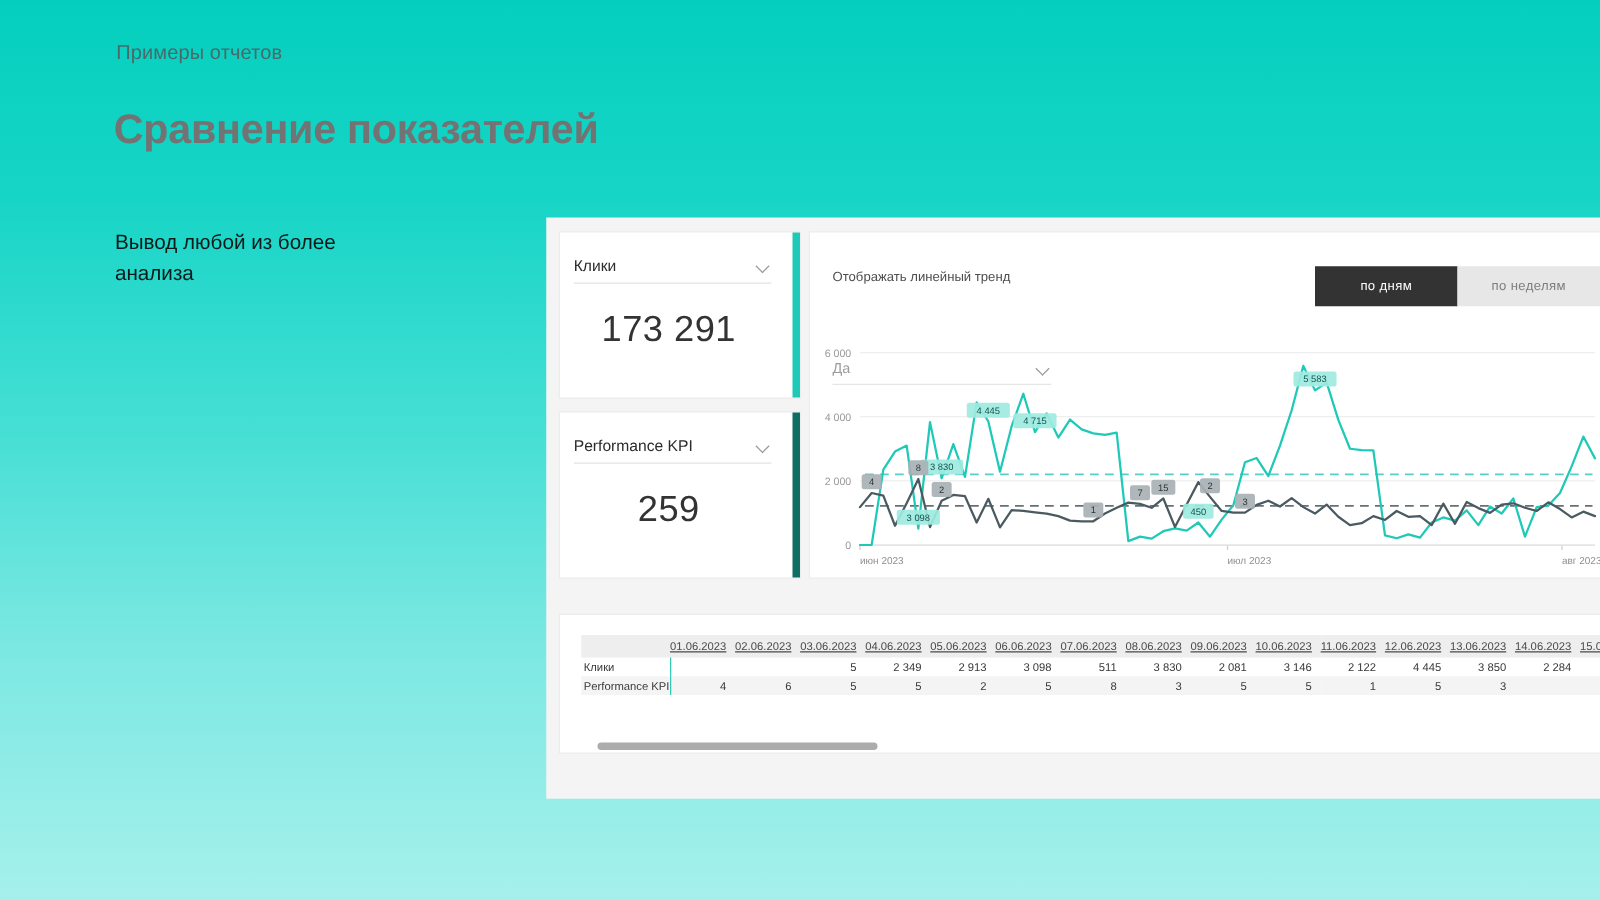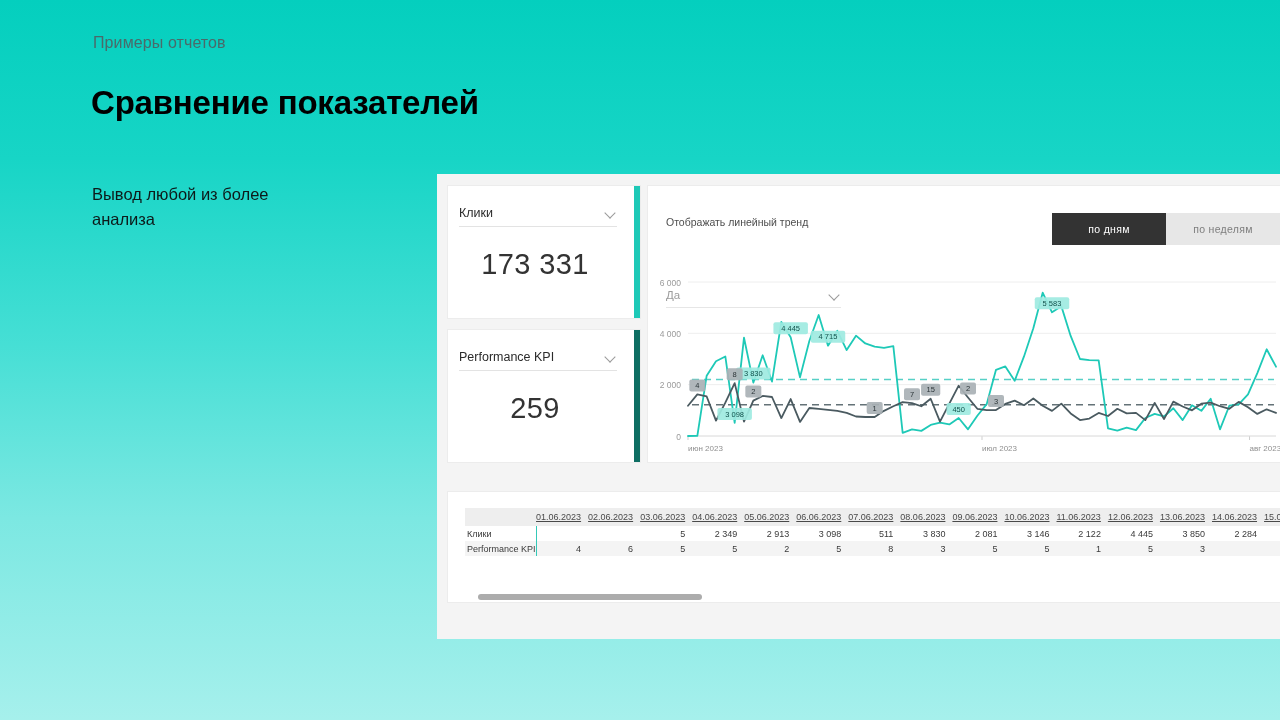--- a/index.html
+++ b/index.html
@@ -31,7 +31,7 @@
     top: 62px;
     font-size: 33px;
     font-weight: bold;
-    color: #000000;
+    color: #737373;
     letter-spacing: -0.2px;
   }
   .slide-desc {

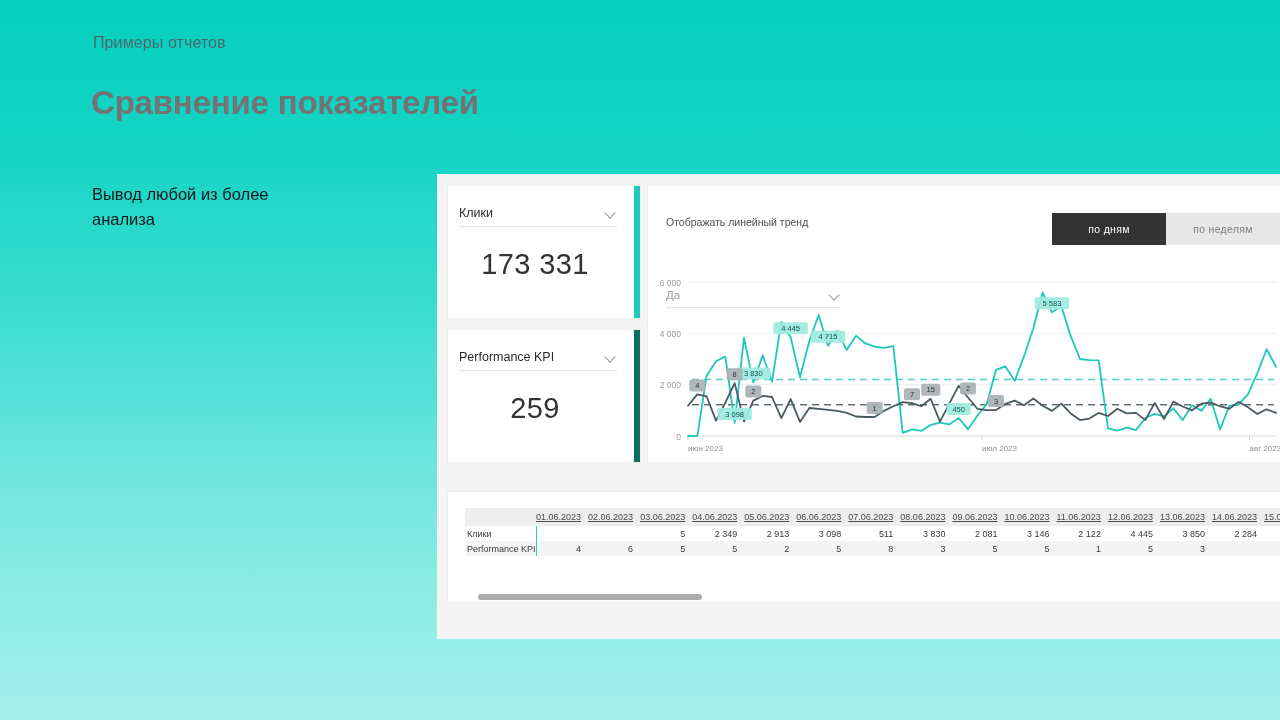--- a/index.html
+++ b/index.html
@@ -273,7 +273,7 @@
           <span class="kpi-select-label">Клики</span>
           <span class="chev"></span>
         </div>
-        <div class="kpi-value">173 331</div>
+        <div class="kpi-value">173 291</div>
         <div class="kpi-accent" style="background:#1ec9b7"></div>
       </div>
 

